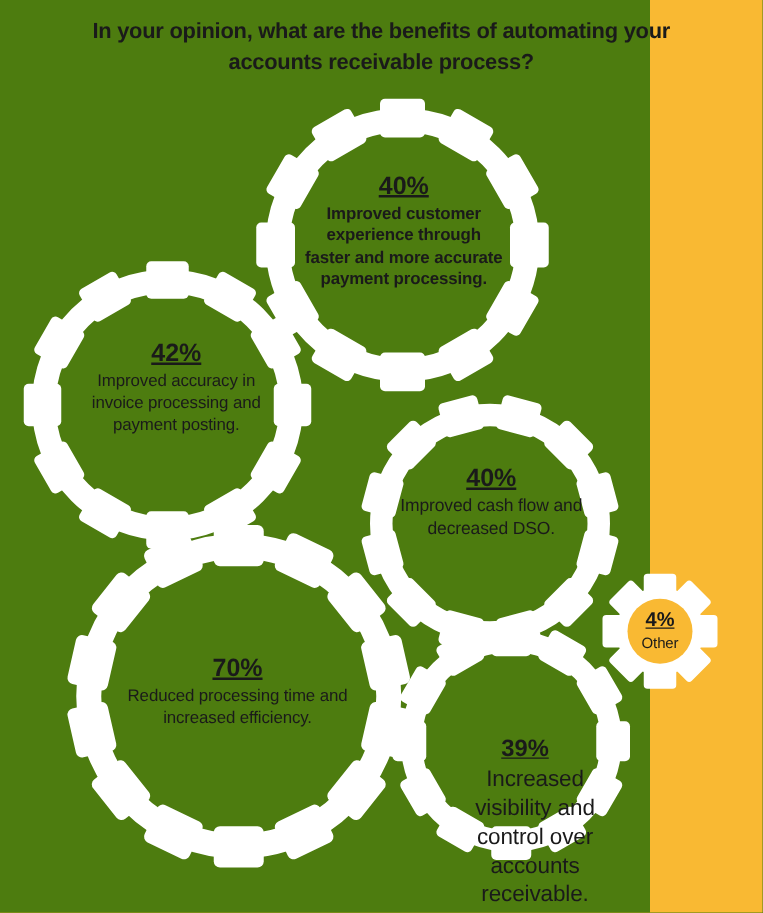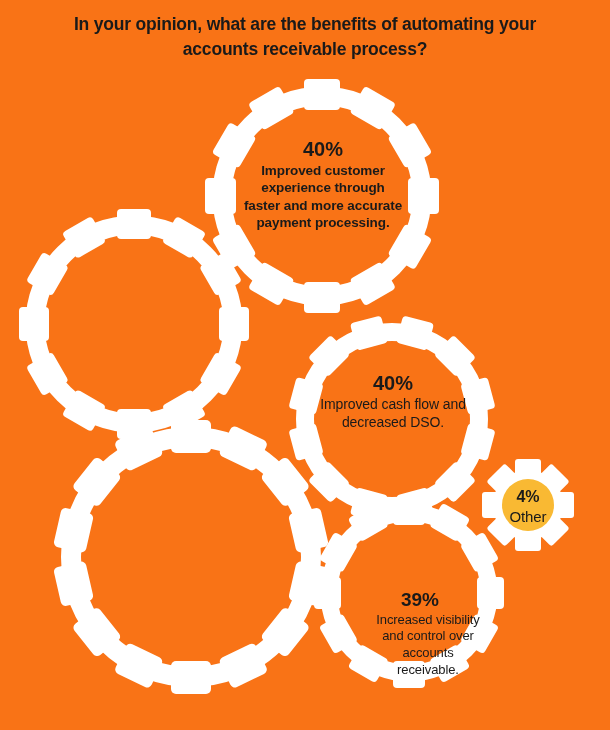--- a/index.html
+++ b/index.html
@@ -15,9 +15,9 @@
   }
   #infographic {
     position: relative;
-    width: 610px;
+    width: 520px;
     height: 730px;
-    background: #f97316;
+    background: #4d7c0f;
   }
   #title {
     position: absolute;

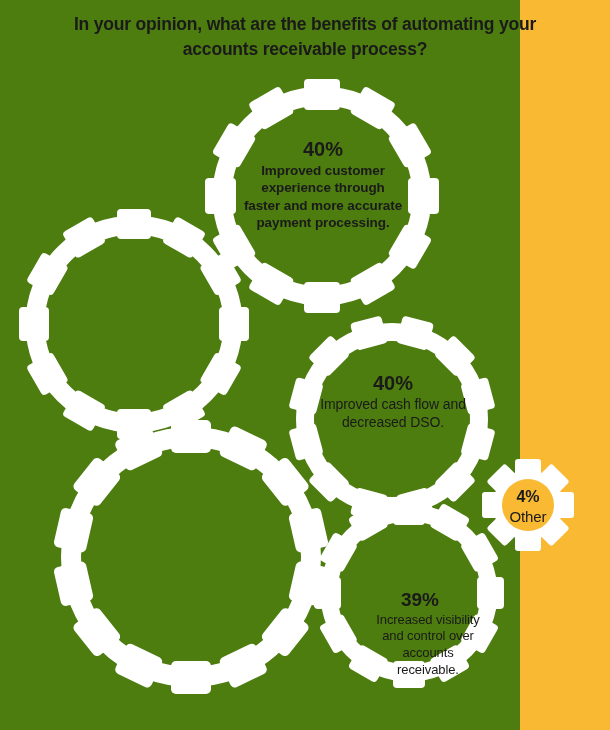--- a/index.html
+++ b/index.html
@@ -54,6 +54,7 @@
     font-weight: bold;
     line-height: 1.15;
     margin-bottom: 1px;
+    text-decoration: underline;
   }
   .gear-desc {
     display: block;

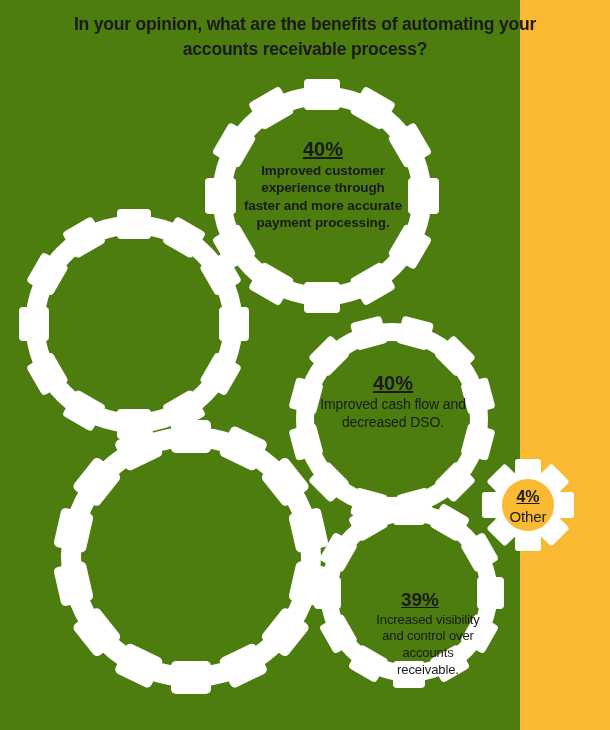--- a/index.html
+++ b/index.html
@@ -377,6 +377,10 @@
     <span class="gear-desc">Improved customer experience through faster and more accurate payment processing.</span>
   </div>
 
+  <div class="gear-label" id="label-invoice-accuracy">
+    <span class="gear-pct">42%</span>
+    <span class="gear-desc">Improved accuracy in invoice processing and payment posting.</span>
+  </div>
 
   <div class="gear-label" id="label-cash-flow">
     <span class="gear-pct">40%</span>

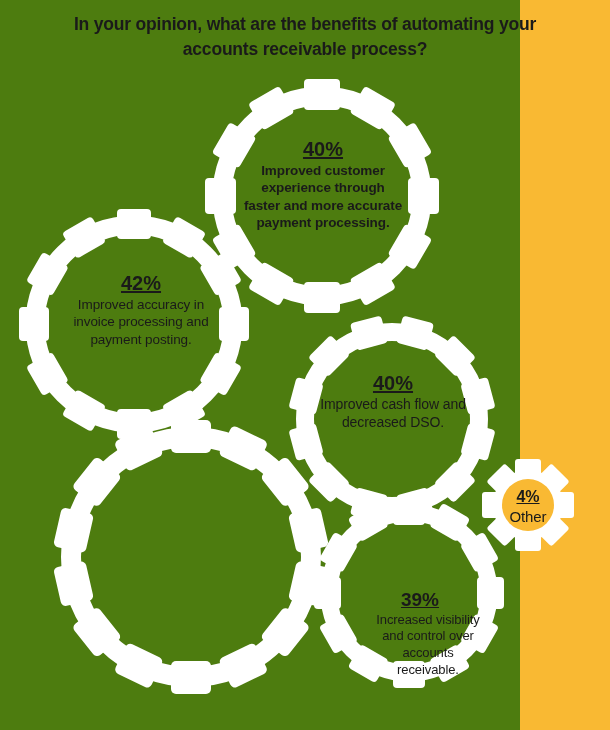--- a/index.html
+++ b/index.html
@@ -96,7 +96,7 @@
     left: 500px; top: 488px; width: 56px;
   }
   #label-other .gear-pct { font-size: 16px; }
-  #label-other .gear-desc { font-size: 15px; }
+  #label-other .gear-desc { font-size: 12px; }
 </style>
 </head>
 <body>

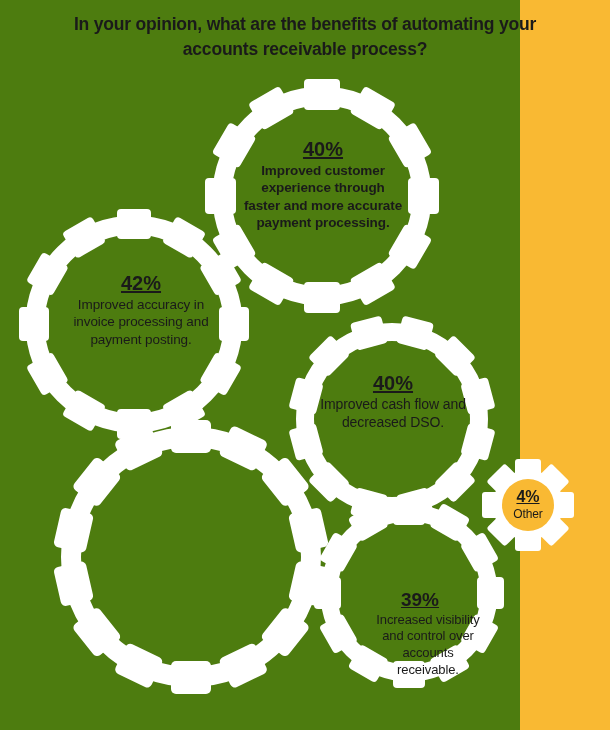--- a/index.html
+++ b/index.html
@@ -387,6 +387,10 @@
     <span class="gear-desc">Improved cash flow and decreased DSO.</span>
   </div>
 
+  <div class="gear-label" id="label-processing-time">
+    <span class="gear-pct">70%</span>
+    <span class="gear-desc">Reduced processing time and increased efficiency.</span>
+  </div>
 
   <div class="gear-label" id="label-visibility-control">
     <span class="gear-pct">39%</span>

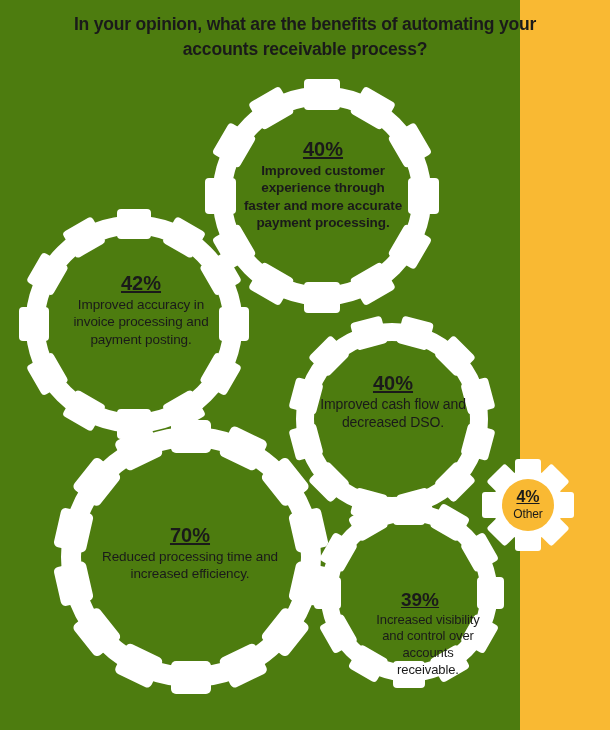--- a/index.html
+++ b/index.html
@@ -90,7 +90,7 @@
     left: 357px; top: 554px; width: 126px;
   }
   #label-visibility-control .gear-pct { font-size: 19px; margin-top: 35px; }
-  #label-visibility-control .gear-desc { font-size: 13px; margin-left: 16px; }
+  #label-visibility-control .gear-desc { font-size: 18px; margin-left: 16px; }
 
   #label-other {
     left: 500px; top: 488px; width: 56px;

